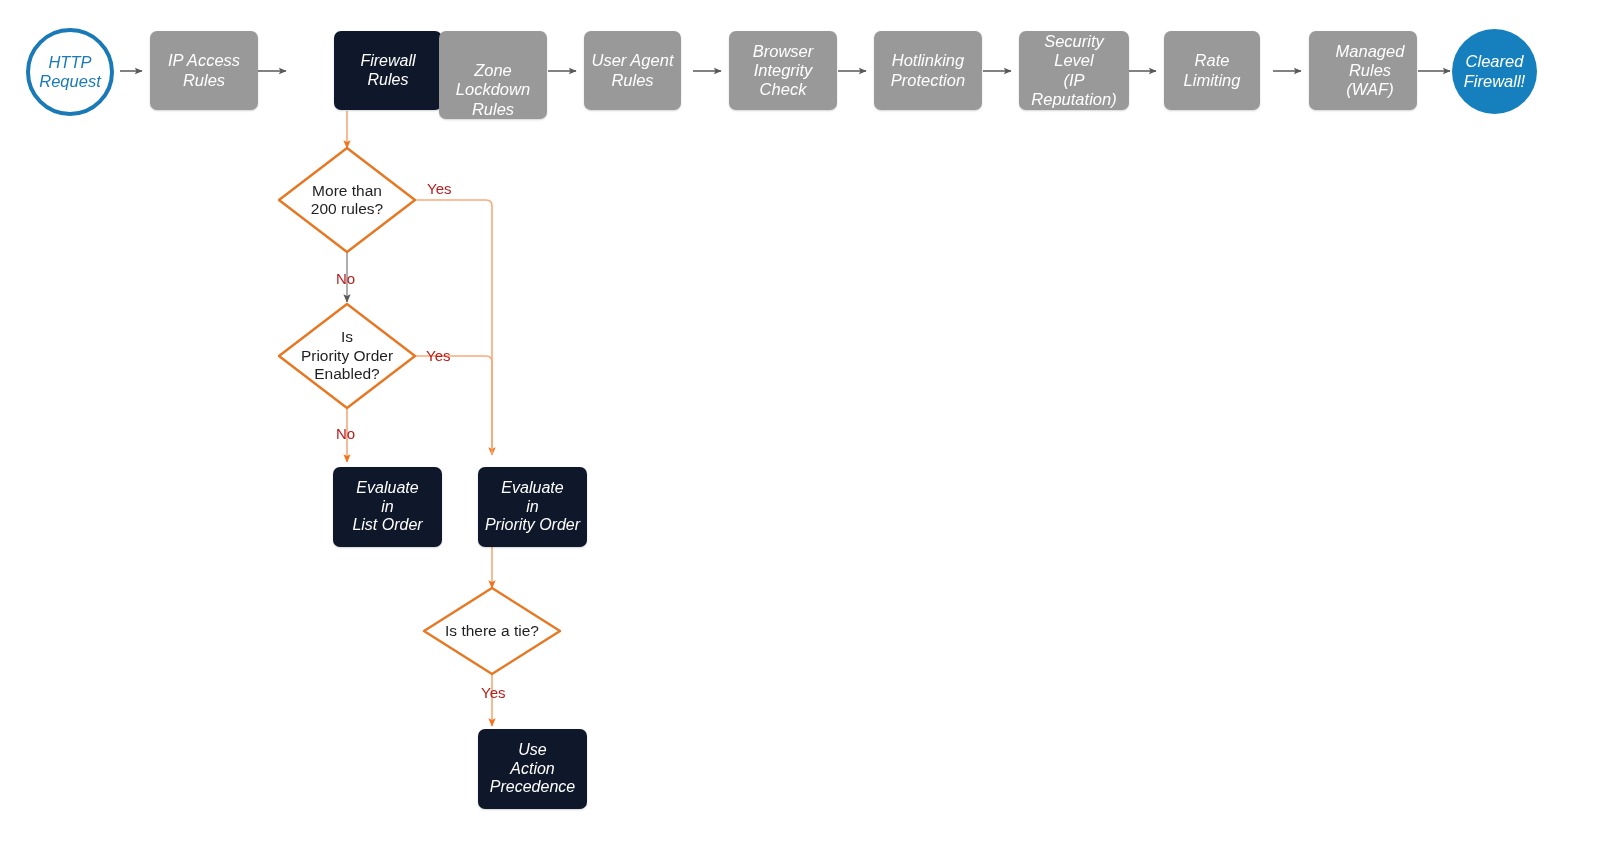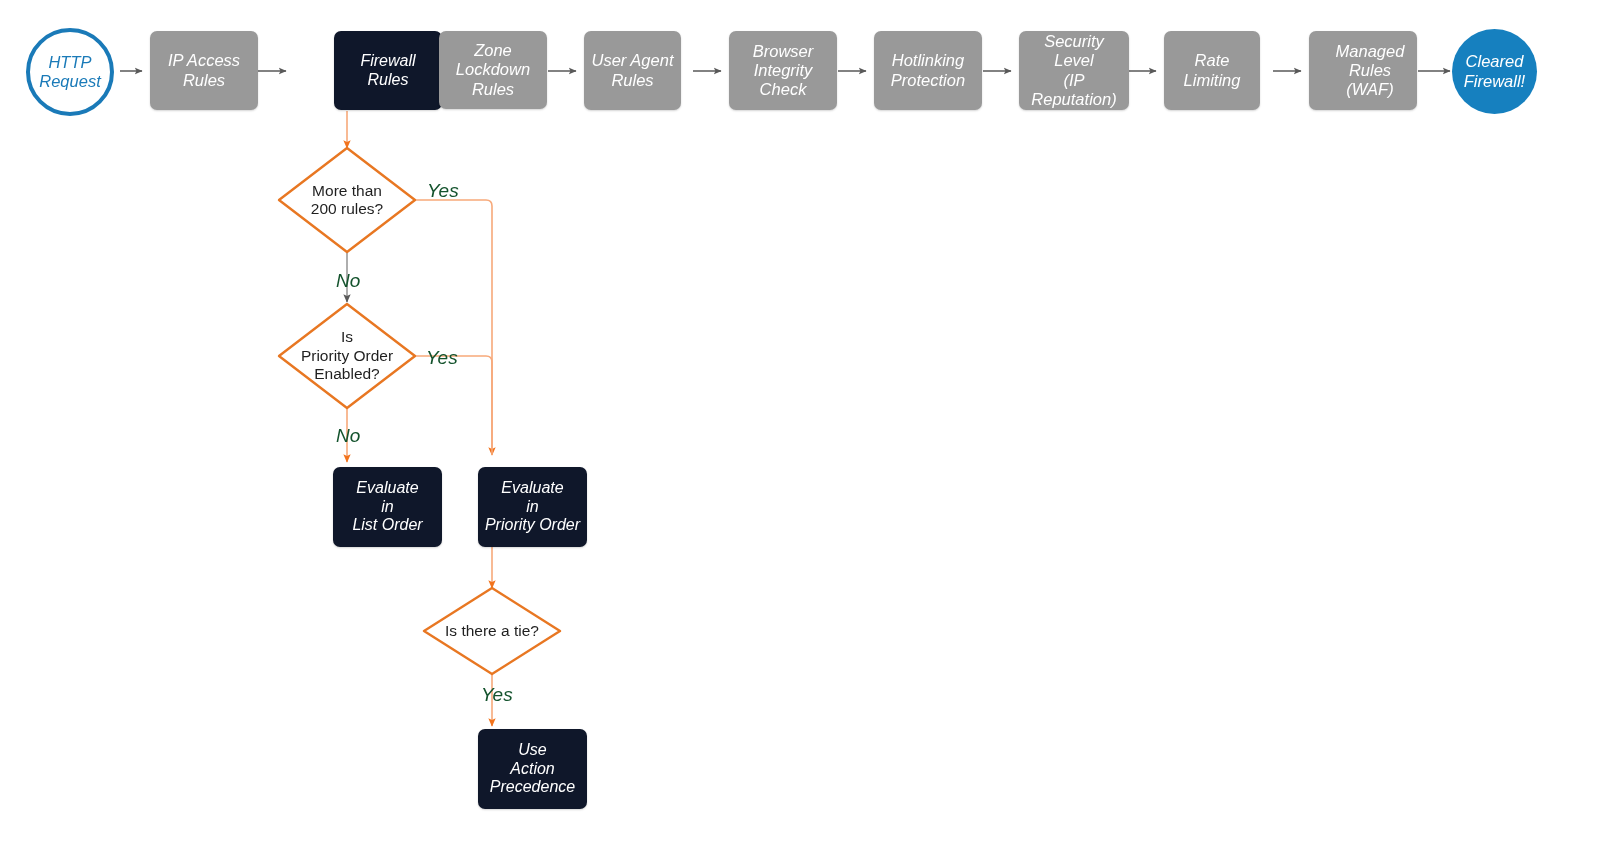--- a/index.html
+++ b/index.html
@@ -164,7 +164,7 @@
 Rules</span>
   </div>
 
-  <div class="node proc gray" style="left:439px; top:31px; width:108px; height:78px;">
+  <div class="node proc gray" style="left:439px; top:31px; width:108px; height:88px;align-items:flex-end;">
     <span class="label">Zone
 Lockdown
 Rules</span>

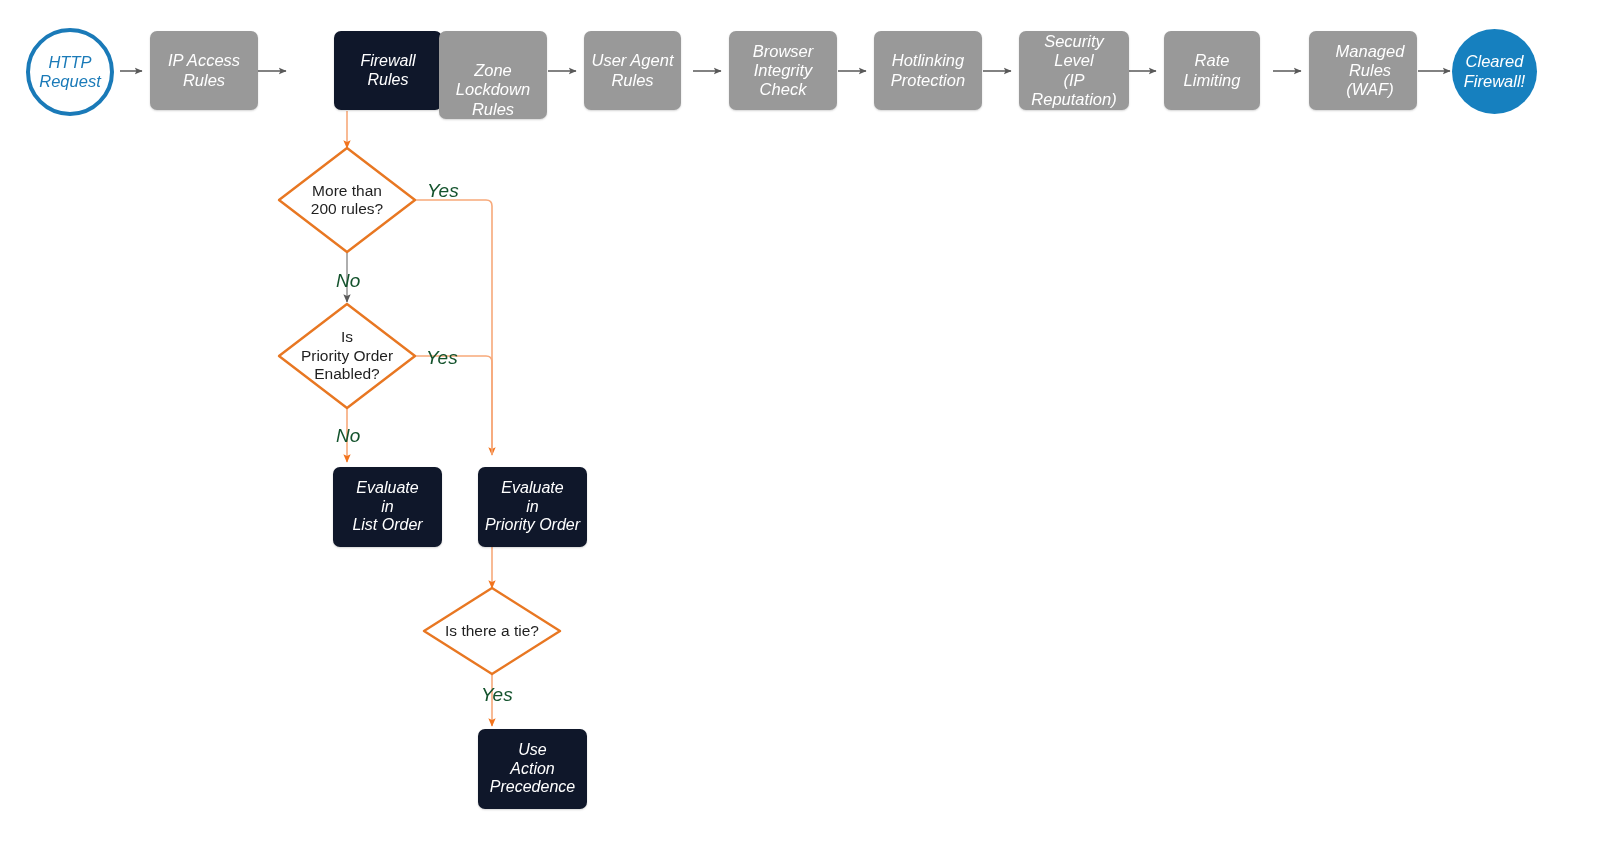--- a/index.html
+++ b/index.html
@@ -96,9 +96,8 @@
   
   .edge-label {
     position: absolute;
-    font-style: italic;
-    font-size: 19px;
-    color: #14532d;
+    font-size: 15px;
+    color: #b91c1c;
     white-space: nowrap;
   }
 </style>

